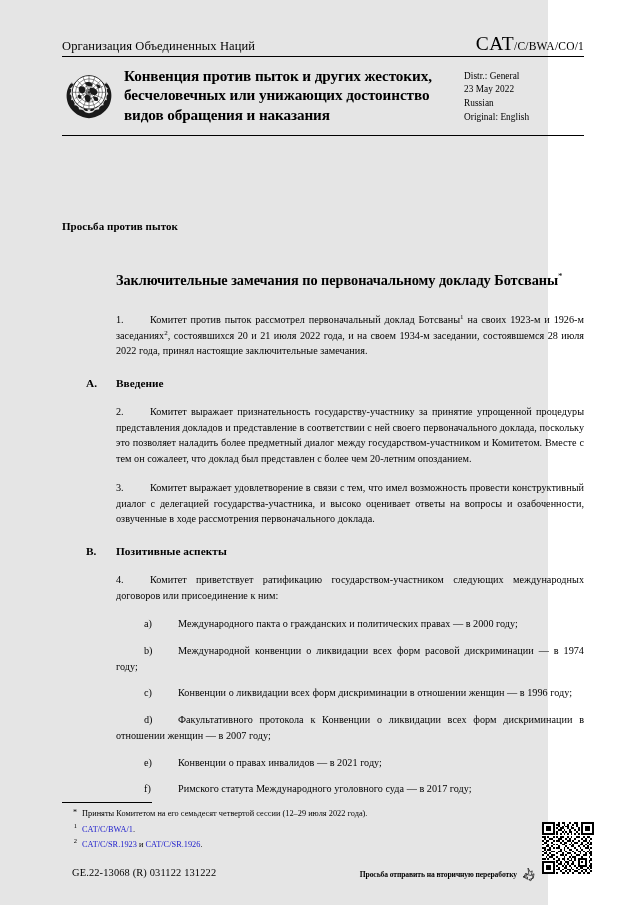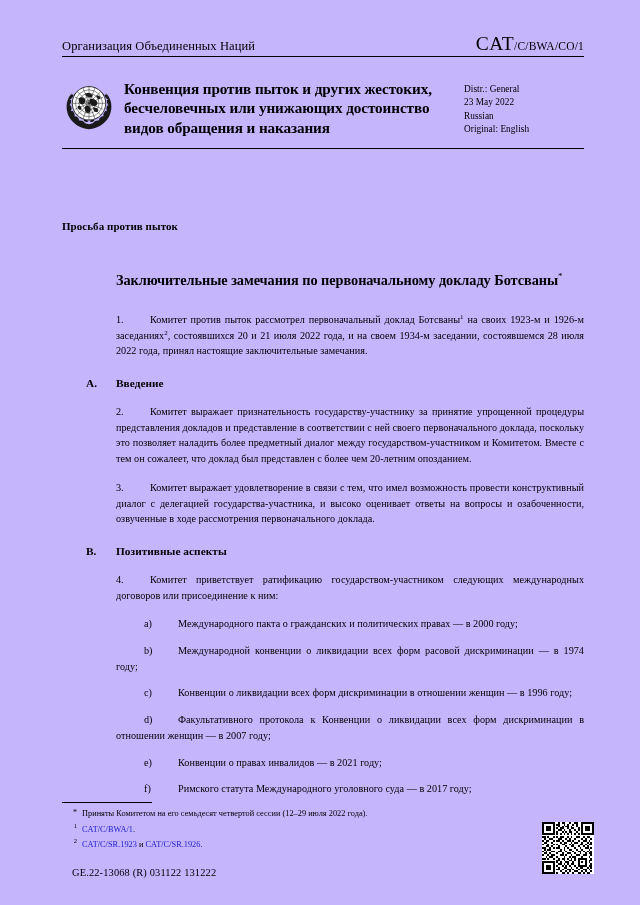--- a/index.html
+++ b/index.html
@@ -18,9 +18,9 @@
   .page {
     position: absolute;
     inset: 0;
-    width: 640px;
+    width: 548px;
     height: 905px;
-    background: #c4b5fd;
+    background: #e5e5e5;
   }
 
   

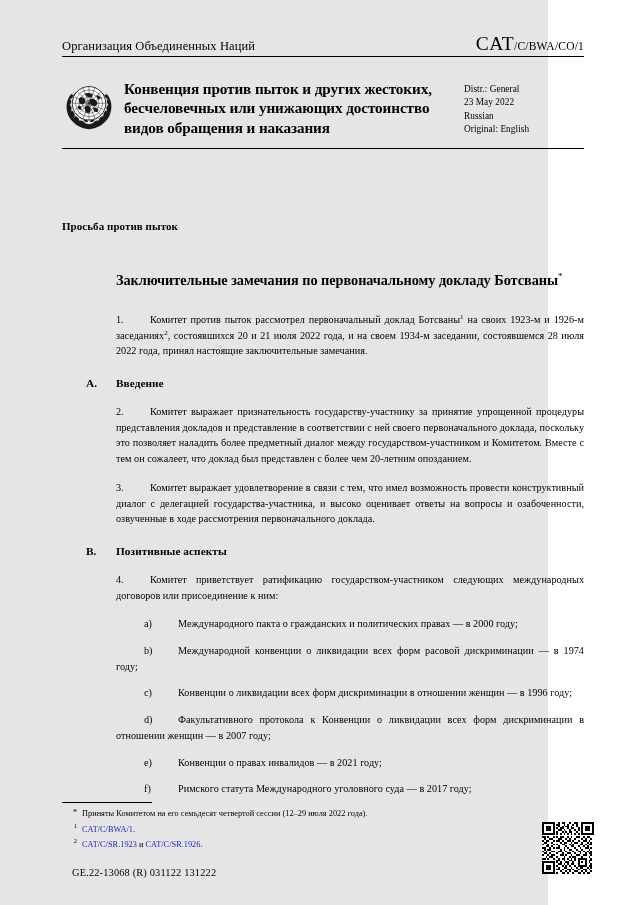--- a/index.html
+++ b/index.html
@@ -61,8 +61,8 @@
   }
   .masthead-body {
     display: flex;
-    align-items: flex-start;
-    padding-top: 21px;
+    align-items: center;
+    padding-top: 8px;
   }
   .emblem-wrap {
     width: 62px;

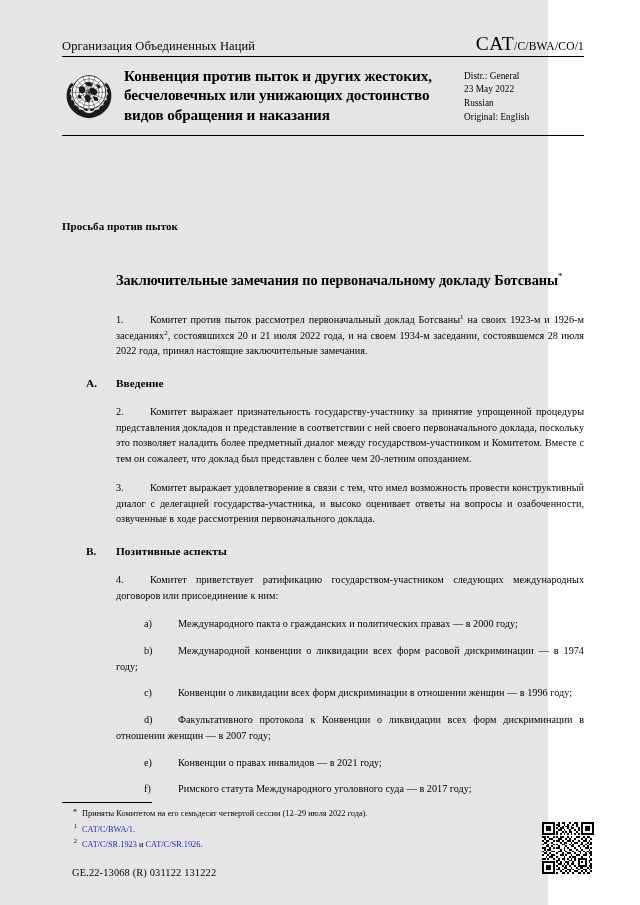--- a/index.html
+++ b/index.html
@@ -400,6 +400,16 @@
     <div class="gedoc">GE.22-13068  (R)  031122  131222</div>
 
     <div class="footer-right">
+      <div class="recycle-group">
+        <span class="recycle-text">Просьба отправить на вторичную переработку</span>
+        <svg class="recycle-icon" viewBox="0 0 64 64">
+          <g fill="none" stroke="#1a1a1a" stroke-width="3" stroke-linejoin="round">
+            <path d="M32 8 L41 24 L49 19.5 L45 38 L27 34 L35 29.5 Z"></path>
+            <path d="M12 44 L30 44 L30 53 L15 44 L24 28 L28 36 Z"></path>
+            <path d="M52 44 L43 59 L35 54.5 L53 49 L56 31 L48 36 Z"></path>
+          </g>
+        </svg>
+      </div>
 
       <svg class="qr" viewBox="0 0 29 29" shape-rendering="crispEdges">
         <rect width="29" height="29" fill="#ffffff"></rect>

